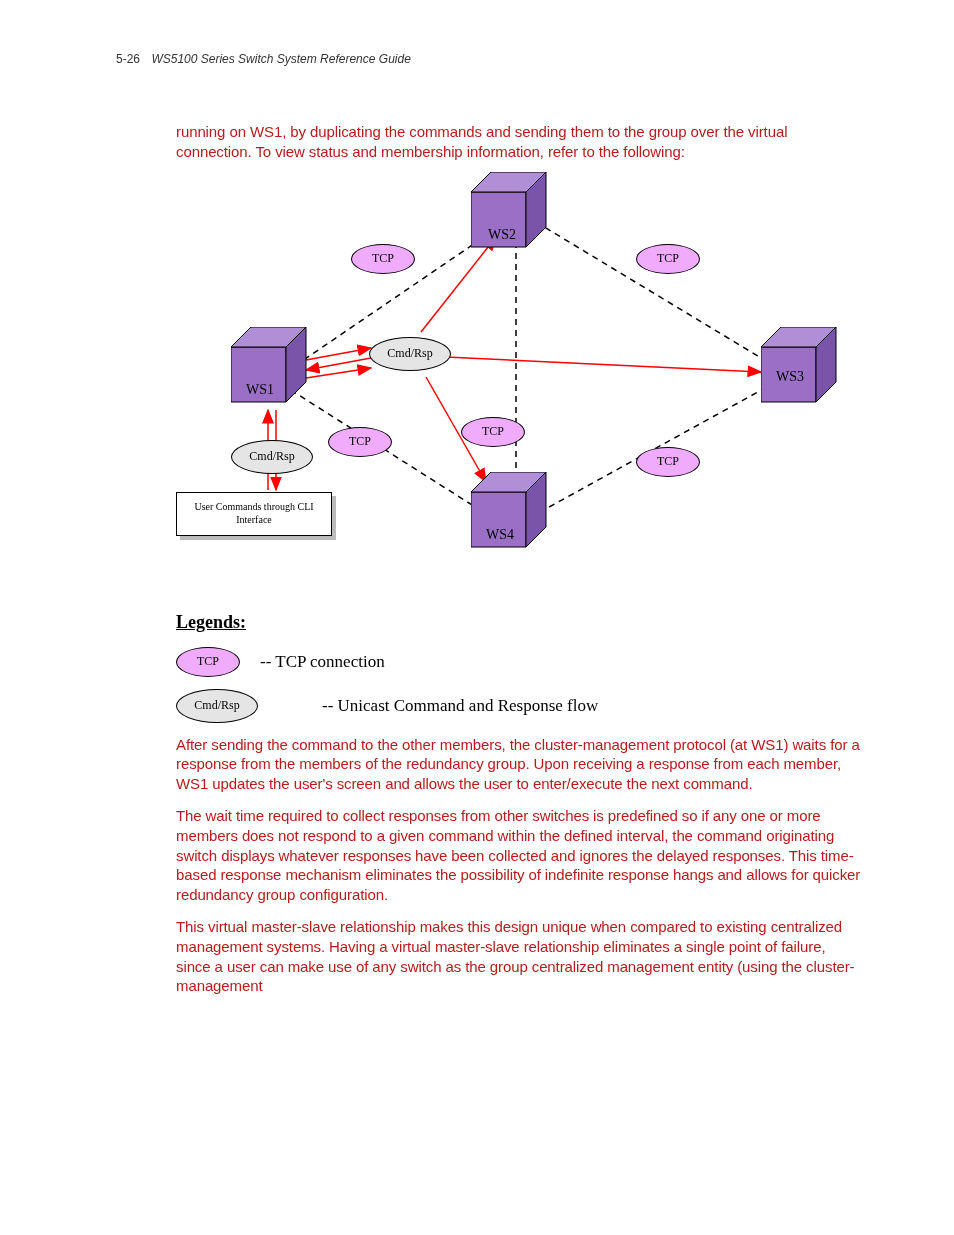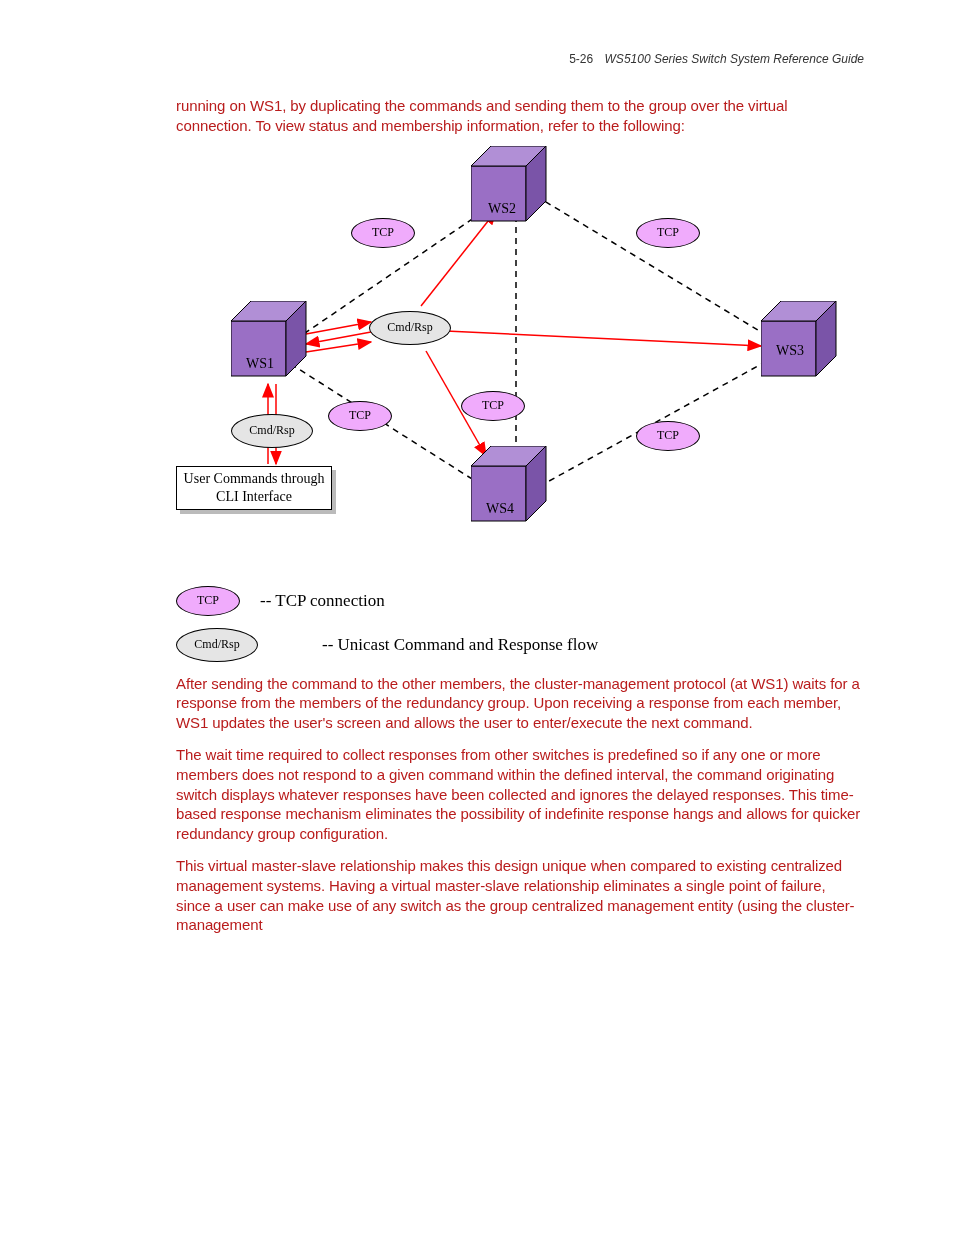--- a/index.html
+++ b/index.html
@@ -20,8 +20,7 @@
     font-size: 12px;
     font-style: italic;
     color: #333;
-    margin-bottom: 30px;
-    text-align: right;
+    margin-bottom: 56px;
   }
   .header .pnum { font-style: normal; margin-right: 8px; }
   .body-text {

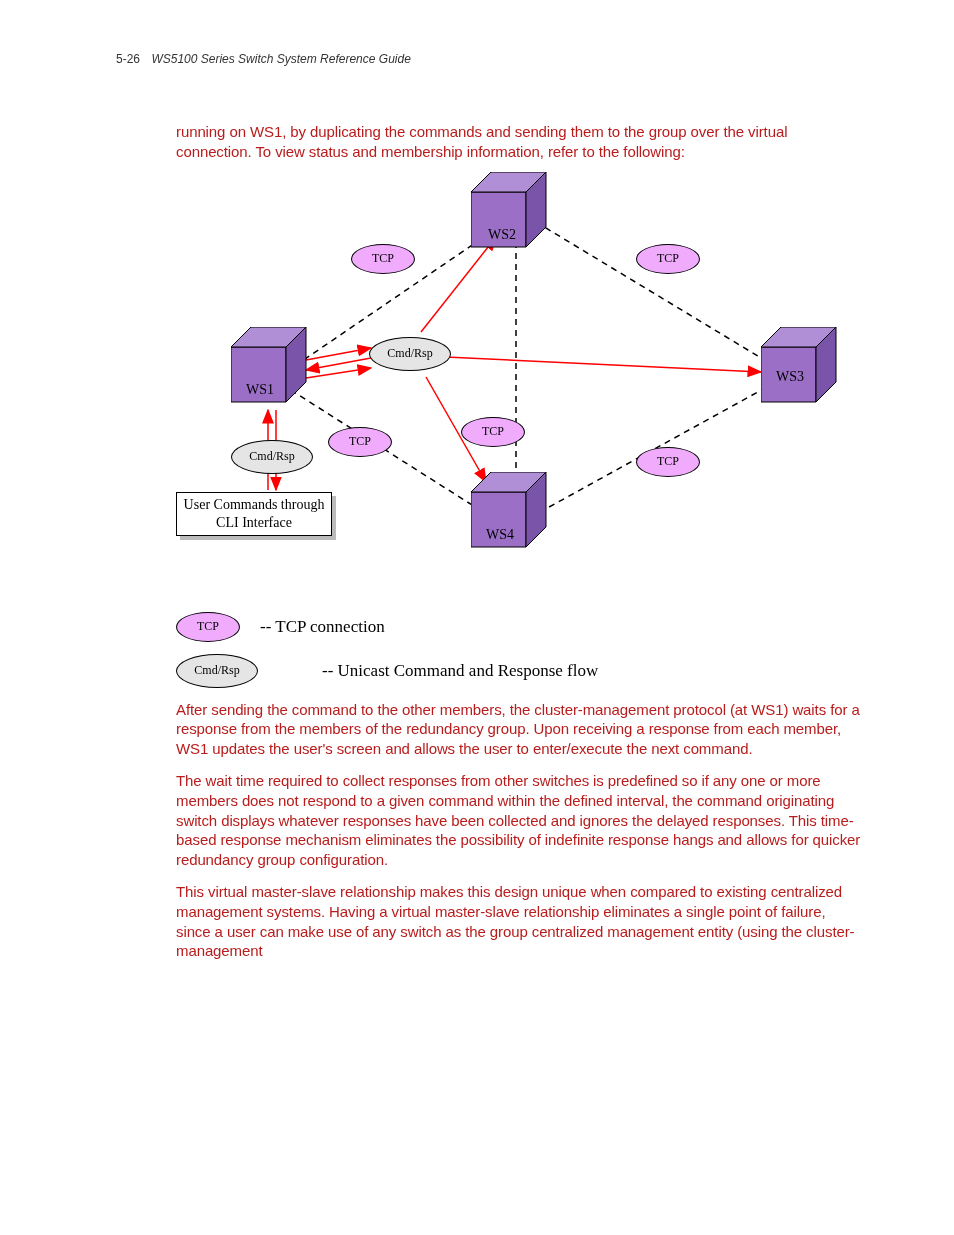--- a/index.html
+++ b/index.html
@@ -91,7 +91,7 @@
   .cli-front {
     position: absolute; left: 0; top: 0; width: 156px; height: 44px;
     background: #fff; border: 1px solid #000;
-    font-family: Garamond, Georgia, serif; font-size: 14px;
+    font-family: Garamond, Georgia, serif; font-size: 10px;
     display: flex; align-items: center; justify-content: center; text-align: center;
     padding: 2px 6px; box-sizing: border-box; line-height: 1.25;
   }

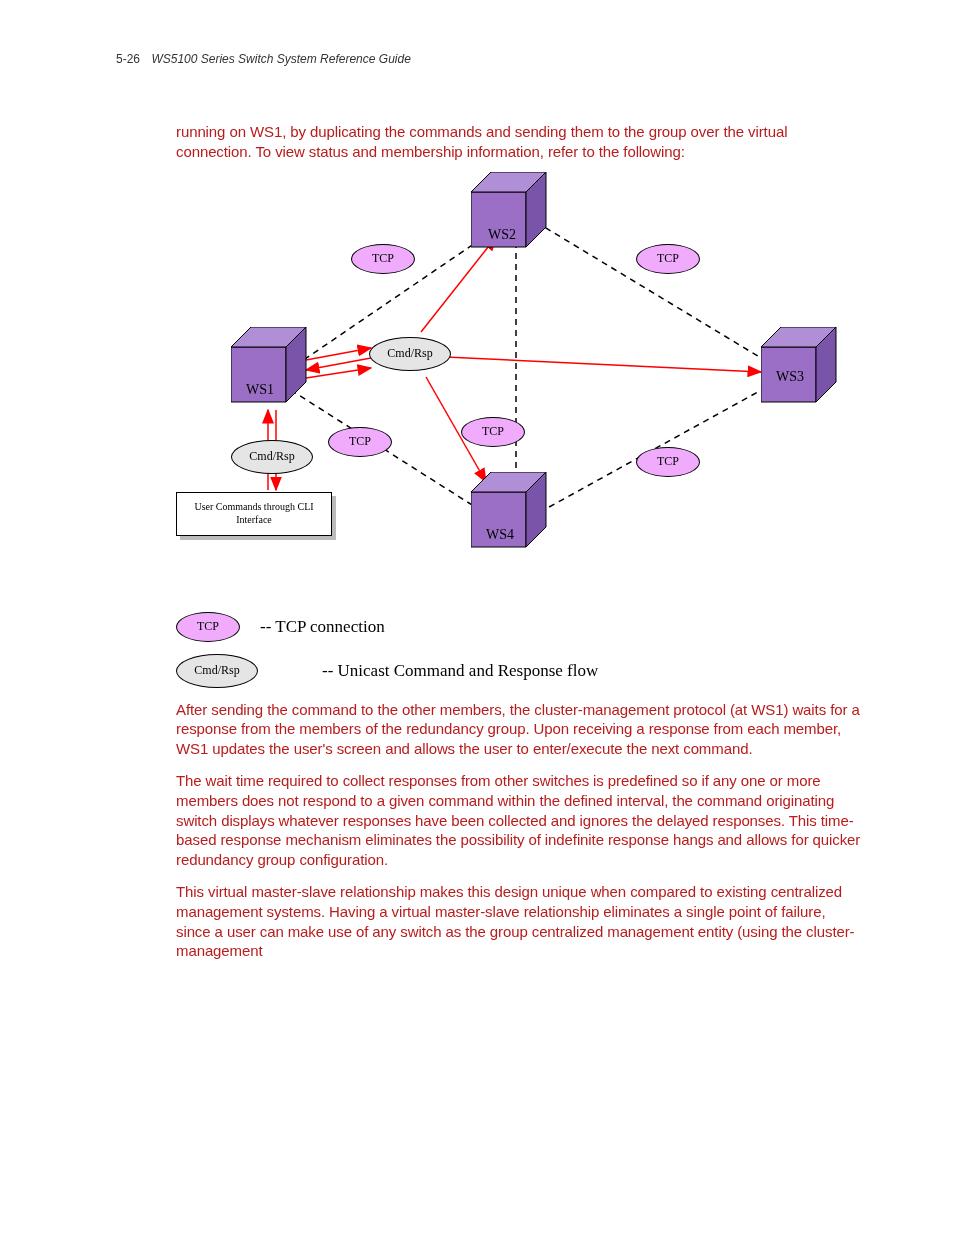--- a/index.html
+++ b/index.html
@@ -182,6 +182,7 @@
   </div>
 
   <div class="legends-wrap">
+    <div class="legends-title">Legends:</div>
     <div class="legend-row">
       <span class="ellipse ell-tcp">TCP</span>
       <span class="lbl">-- TCP connection</span>

